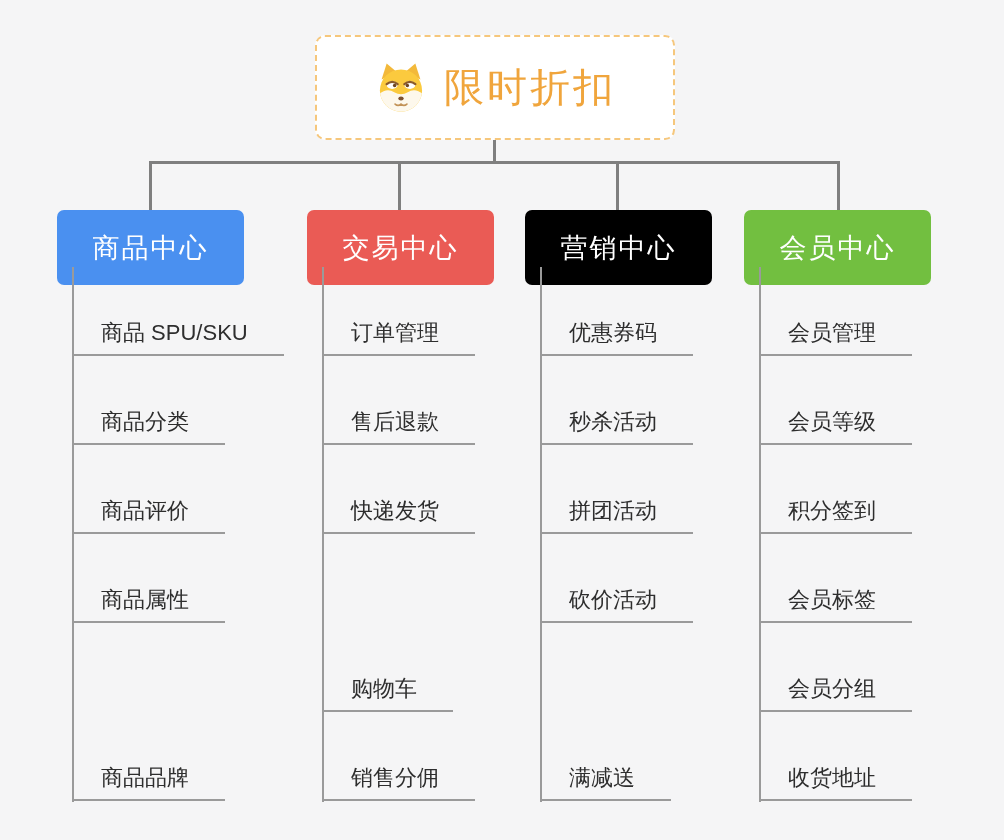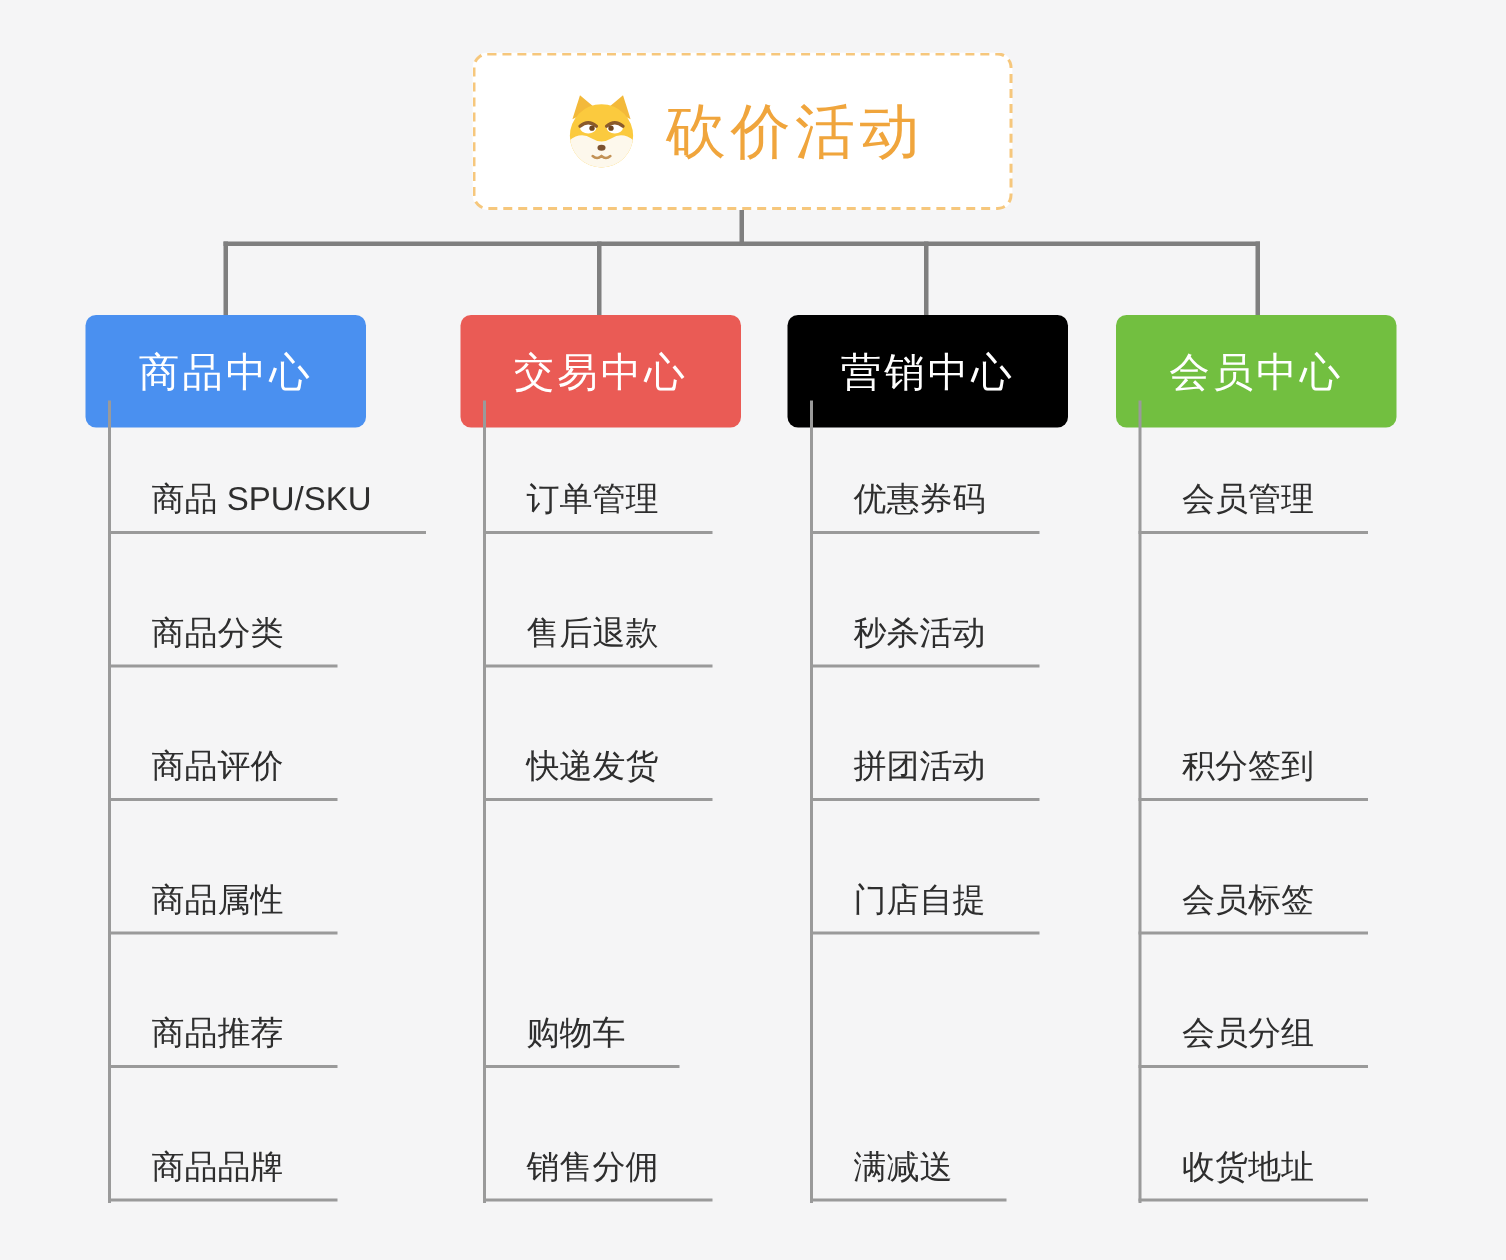--- a/index.html
+++ b/index.html
@@ -85,7 +85,7 @@
       <ellipse cx="32" cy="44.5" rx="3.2" ry="2.4" fill="#7c5230"></ellipse>
       <path d="M25,51 Q28.5,54 32,51 Q35.5,54 39,51" fill="none" stroke="#c29256" stroke-width="2" stroke-linecap="round"></path>
     </svg>
-    <span class="root-title" style="color: rgb(240, 165, 60);">砍价活动</span>
+    <span class="root-title" style="color: rgb(240, 165, 60);">限时折扣</span>
   </div>
 
   <div class="line stem"></div>

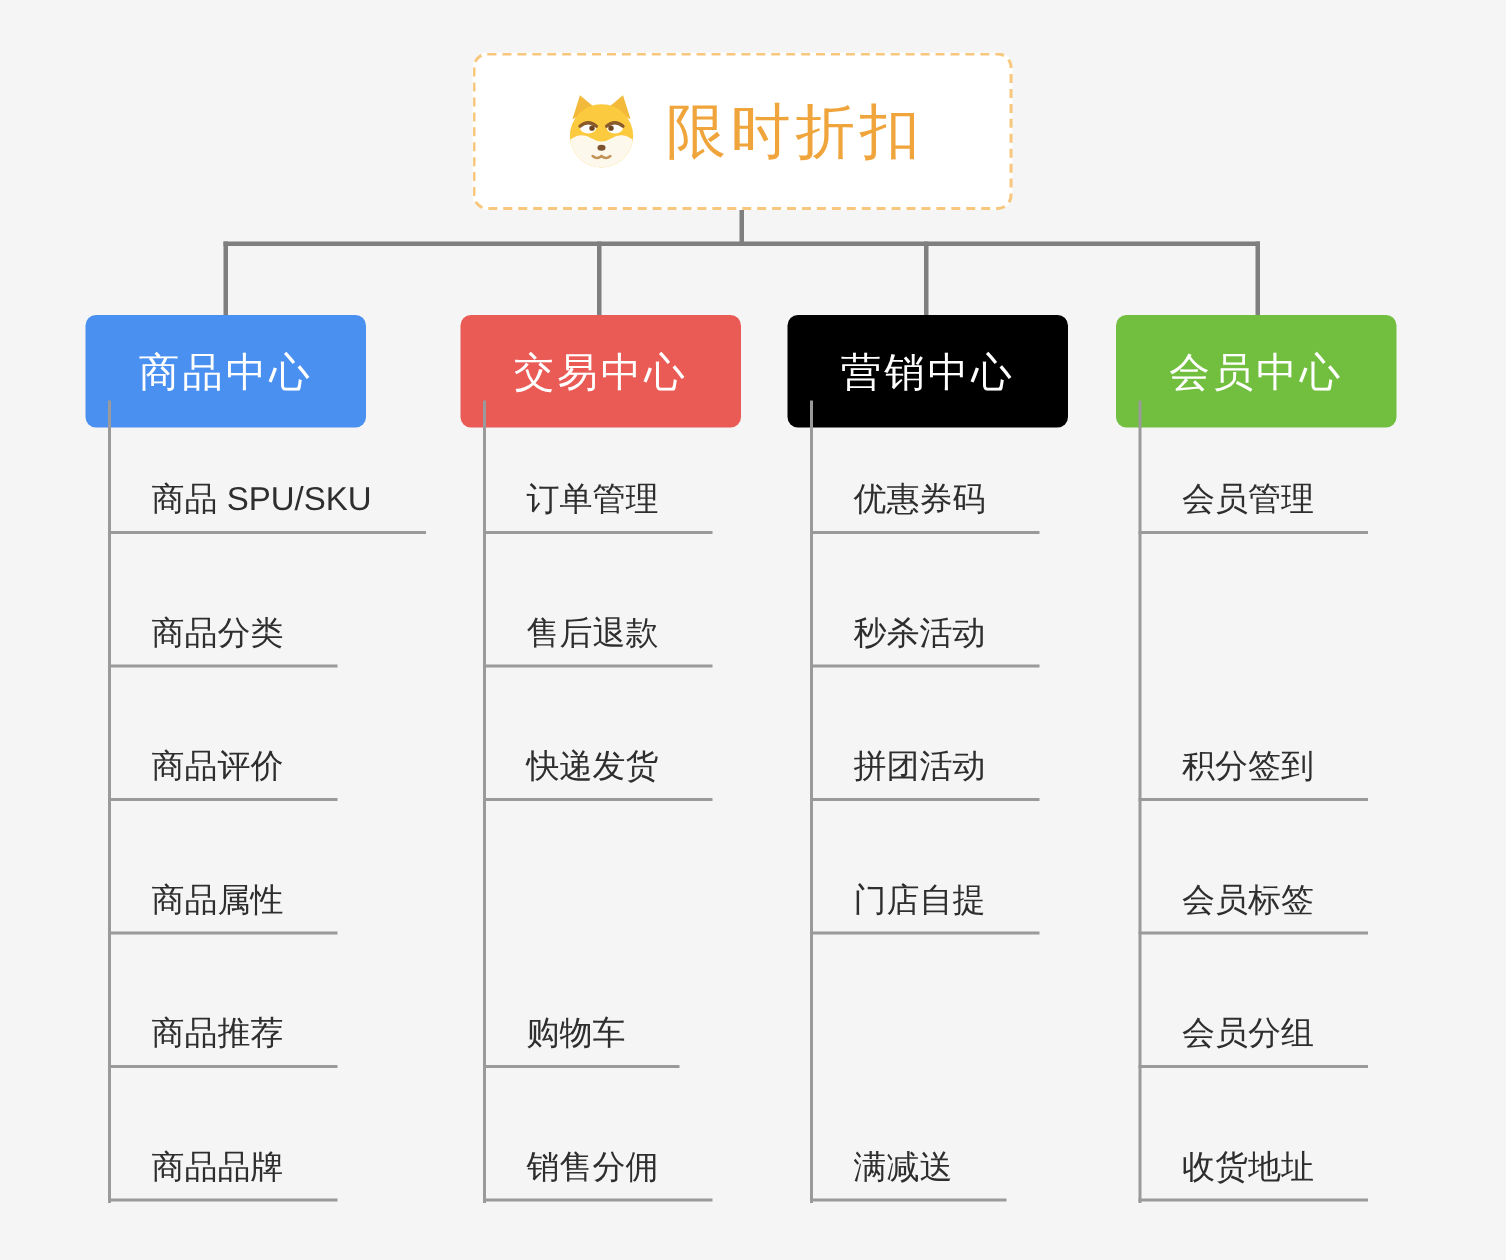--- a/index.html
+++ b/index.html
@@ -130,6 +130,7 @@
     <div class="branch-header" style="background-color: rgb(114, 191, 64);">会员中心</div>
     <div class="branch-vline"></div>
     <div class="branch-item it0">会员管理</div>
+    <div class="branch-item it1">会员等级</div>
     <div class="branch-item it2">积分签到</div>
     <div class="branch-item it3">会员标签</div>
     <div class="branch-item it4">会员分组</div>

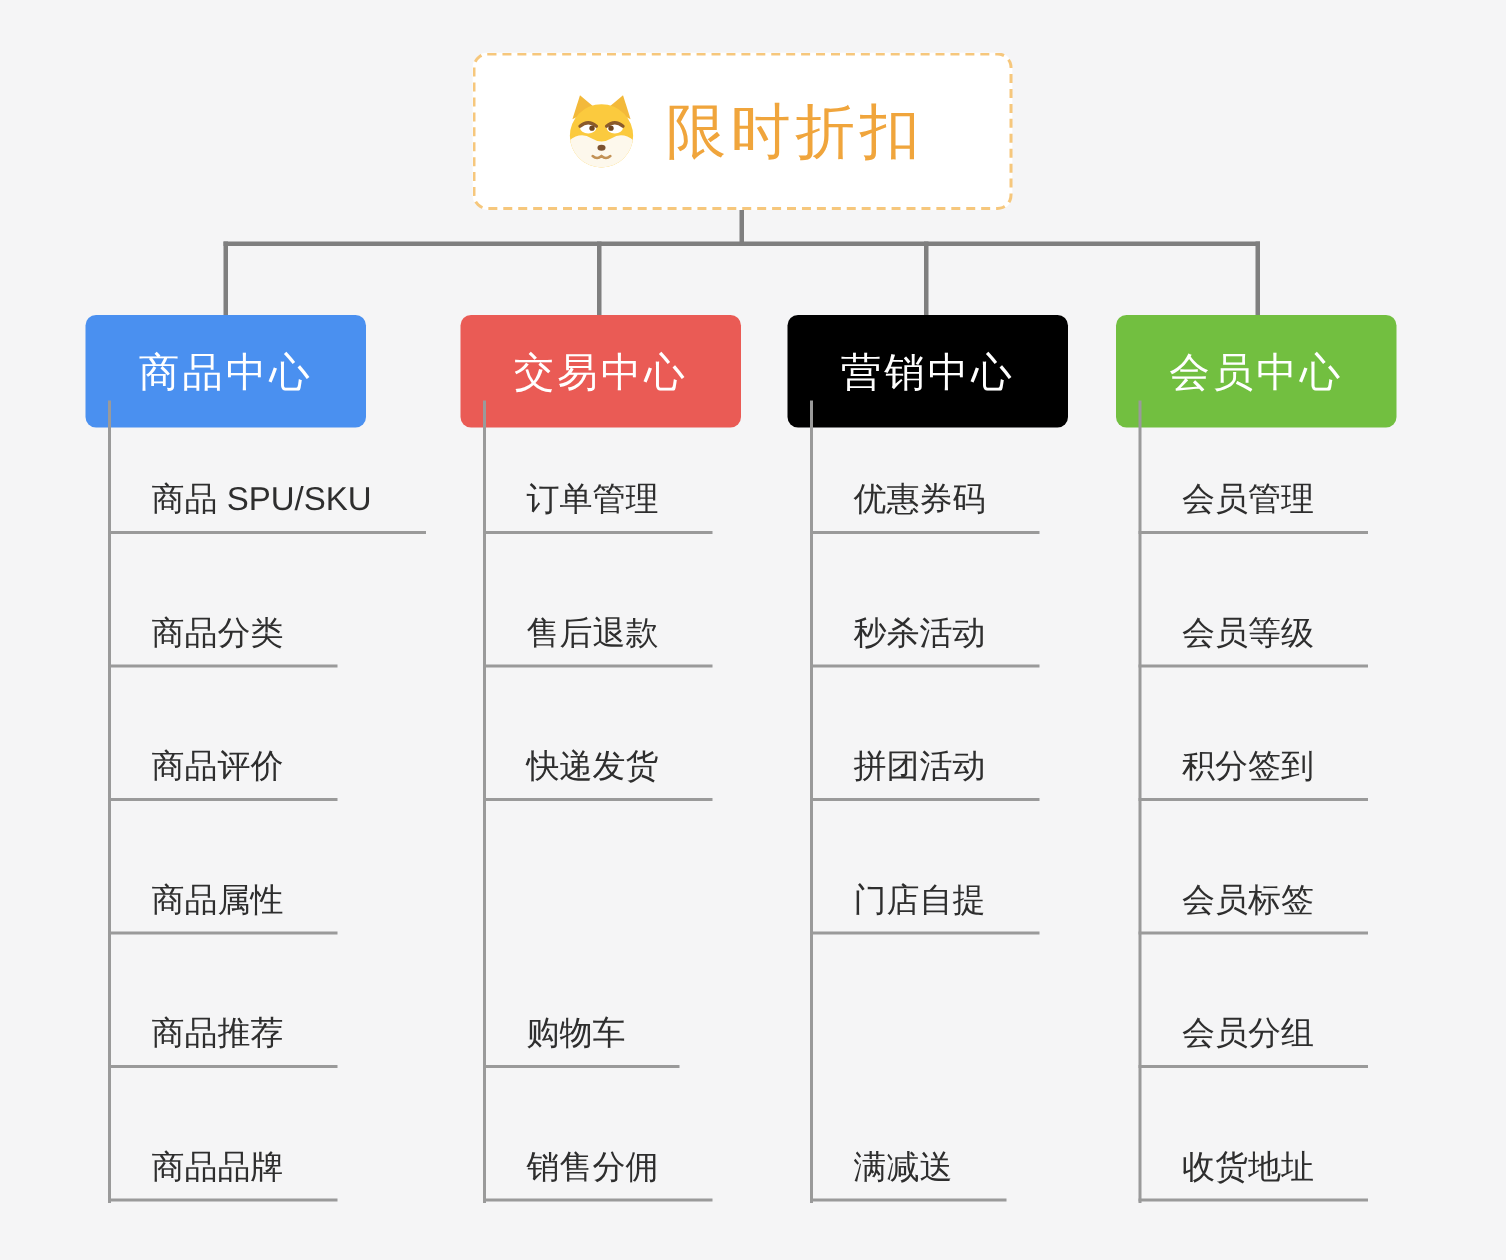--- a/index.html
+++ b/index.html
@@ -122,7 +122,7 @@
     <div class="branch-item it0">优惠券码</div>
     <div class="branch-item it1">秒杀活动</div>
     <div class="branch-item it2">拼团活动</div>
-    <div class="branch-item it3">门店自提</div>
+    <div class="branch-item it3">砍价活动</div>
     <div class="branch-item it5">满减送</div>
   </div>
 

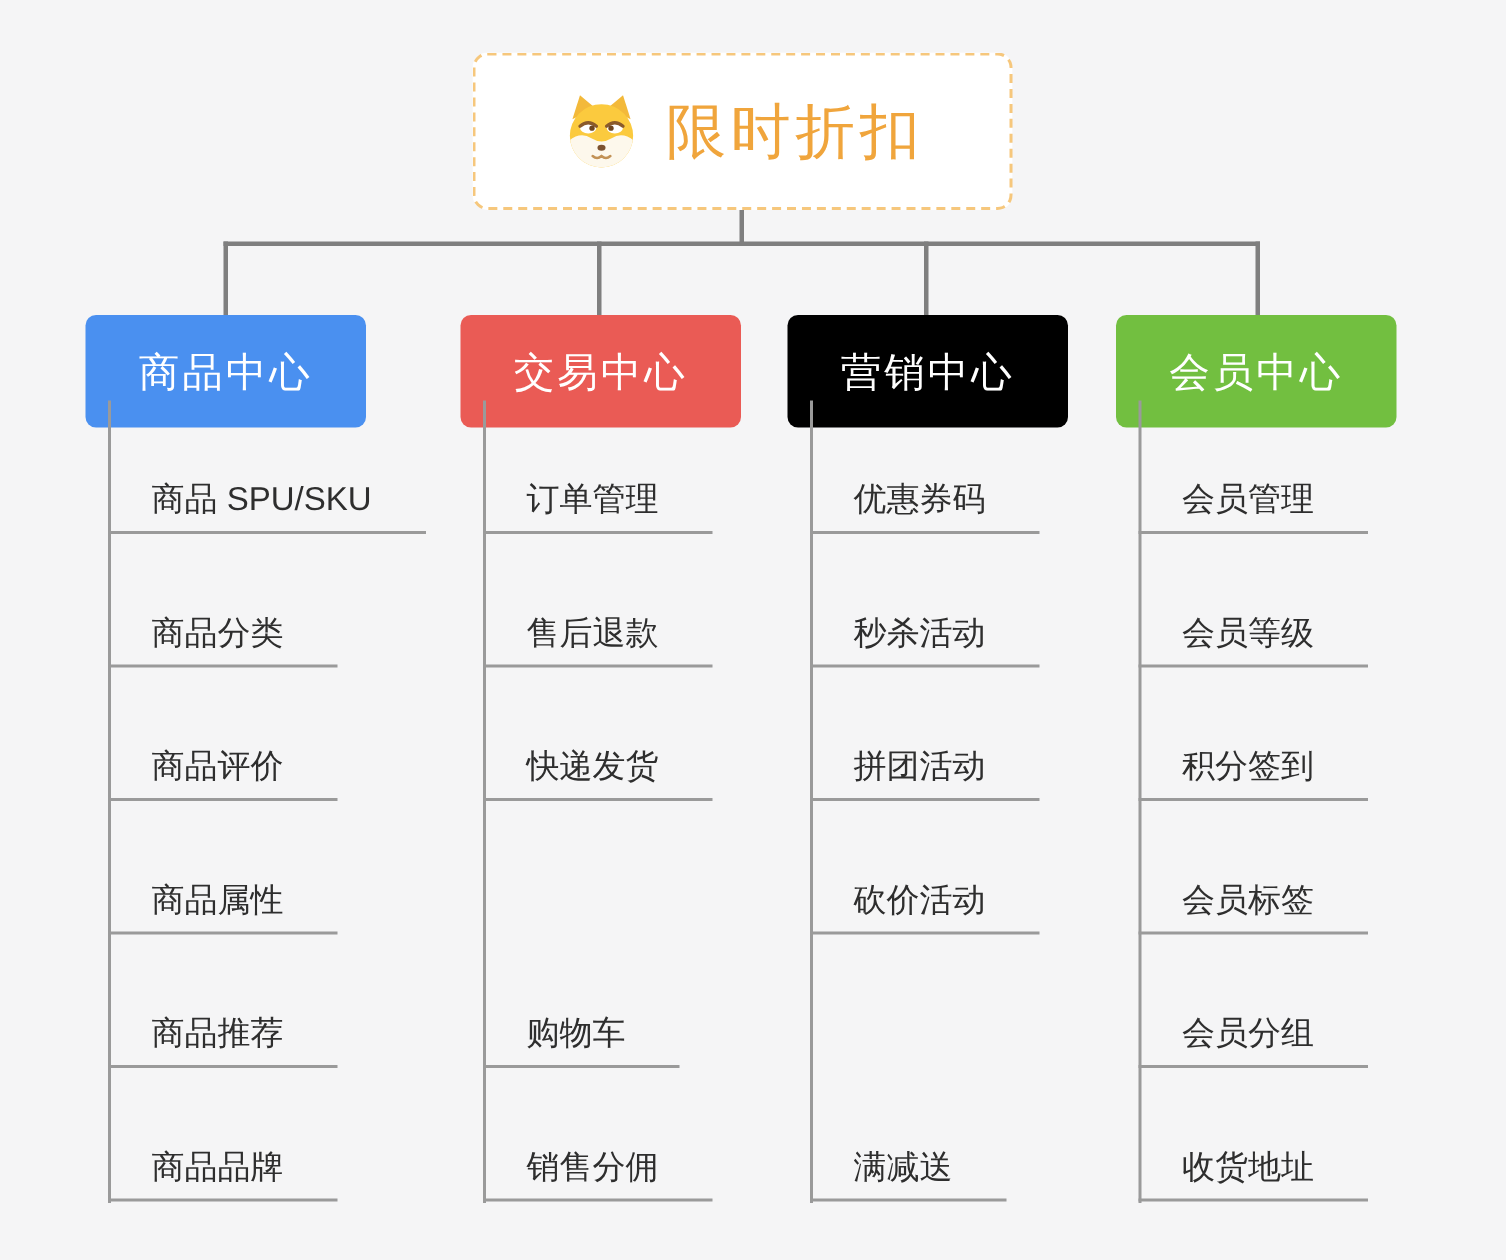--- a/index.html
+++ b/index.html
@@ -102,7 +102,6 @@
     <div class="branch-item it1">商品分类</div>
     <div class="branch-item it2">商品评价</div>
     <div class="branch-item it3">商品属性</div>
-    <div class="branch-item it4">商品推荐</div>
     <div class="branch-item it5">商品品牌</div>
   </div>
 

